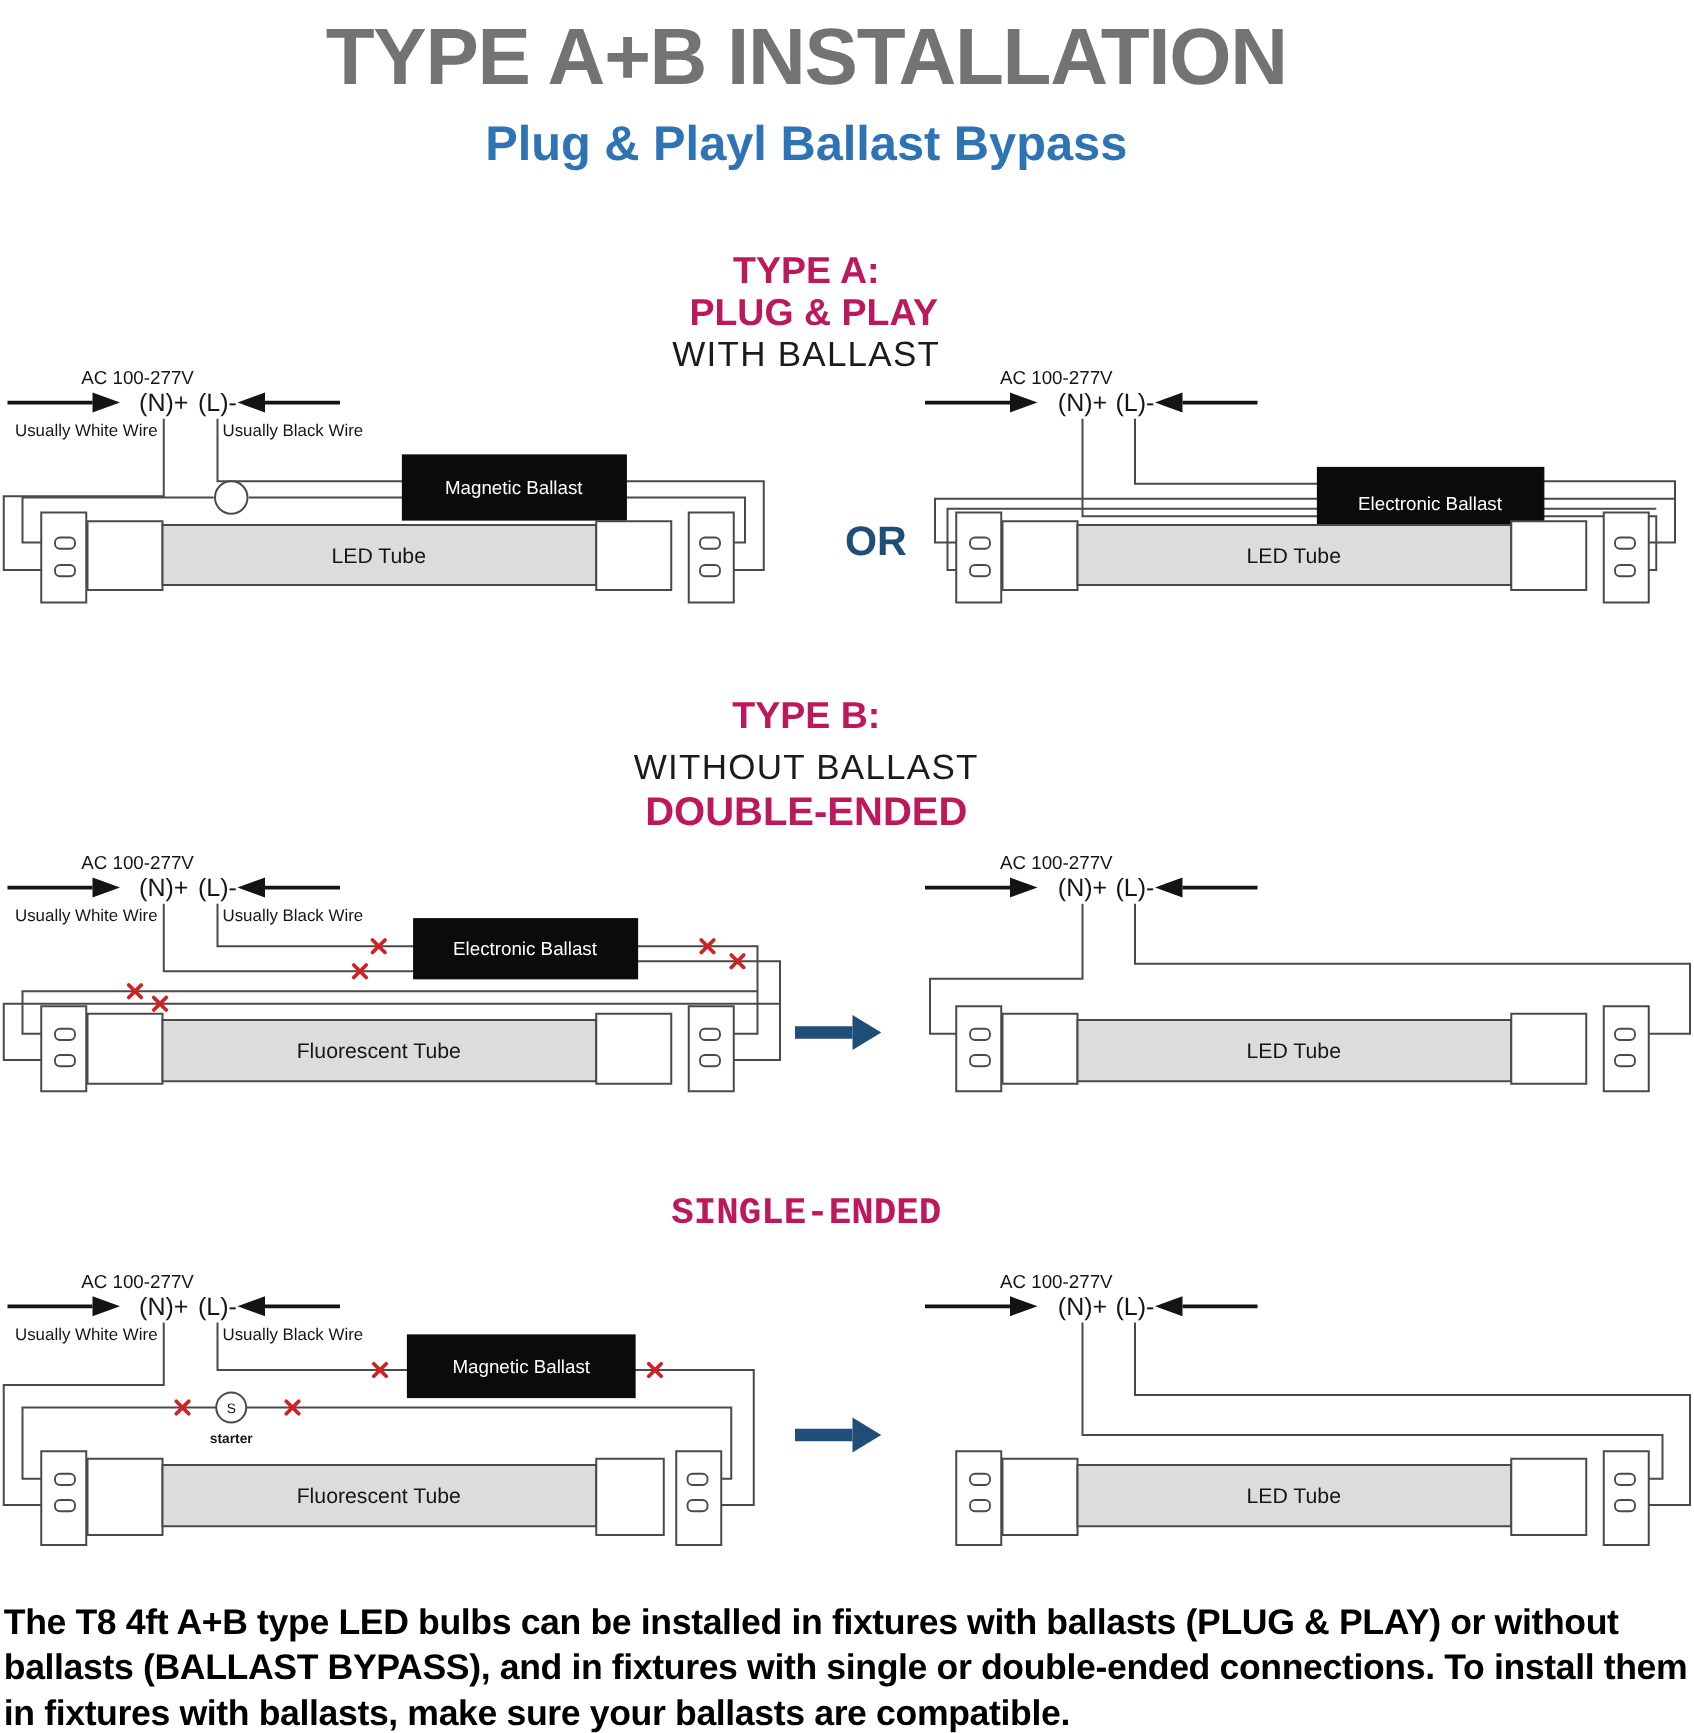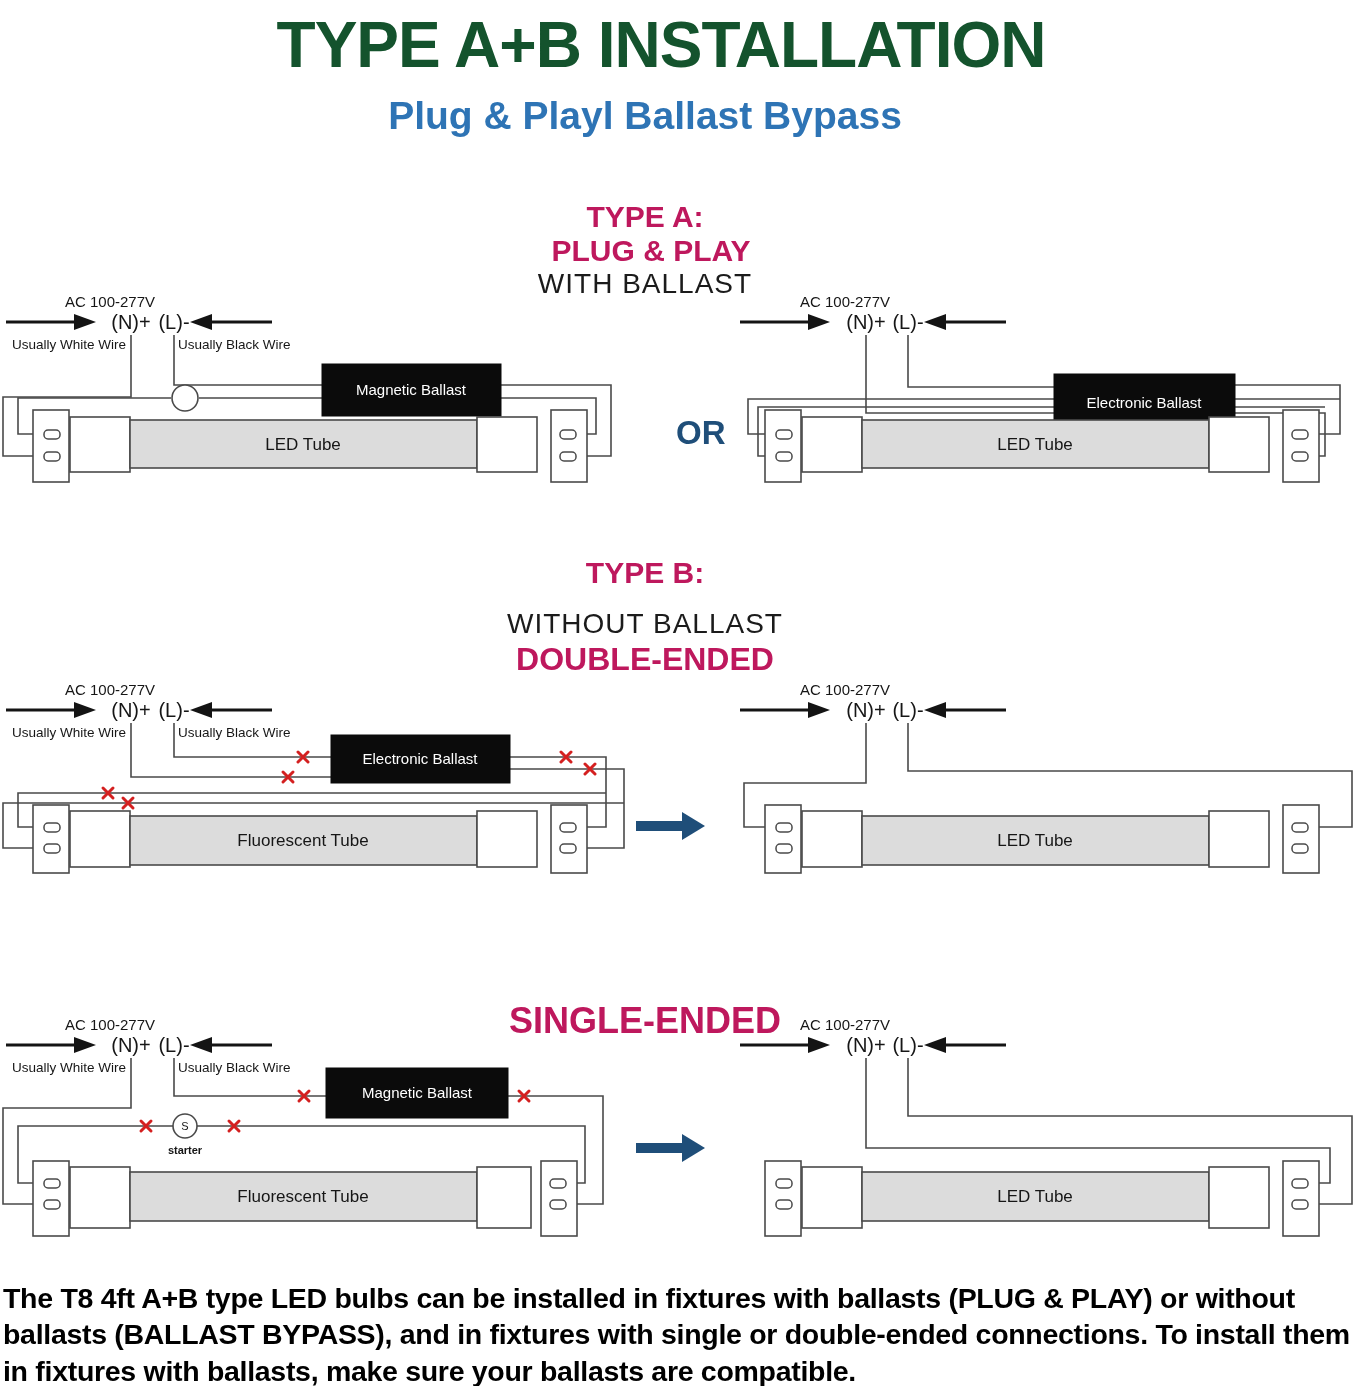--- a/index.html
+++ b/index.html
@@ -9,7 +9,7 @@
   }
   .abs{position:absolute;}
   .centerband{left:0;width:1290px;text-align:center;}
-  .main-title{top:10px;font-size:64px;font-weight:700;color:#14532d;letter-spacing:-1px;line-height:1.1;margin-left:16px;}
+  .main-title{top:10px;font-size:64px;font-weight:700;color:#737373;letter-spacing:-1px;line-height:1.1;}
   .sub-title{top:95px;font-size:39px;font-weight:700;color:#2e74b5;line-height:1.1;}
   .sec-line{line-height:1.12;}
   .sec-blue{color:#be185d;font-weight:700;}

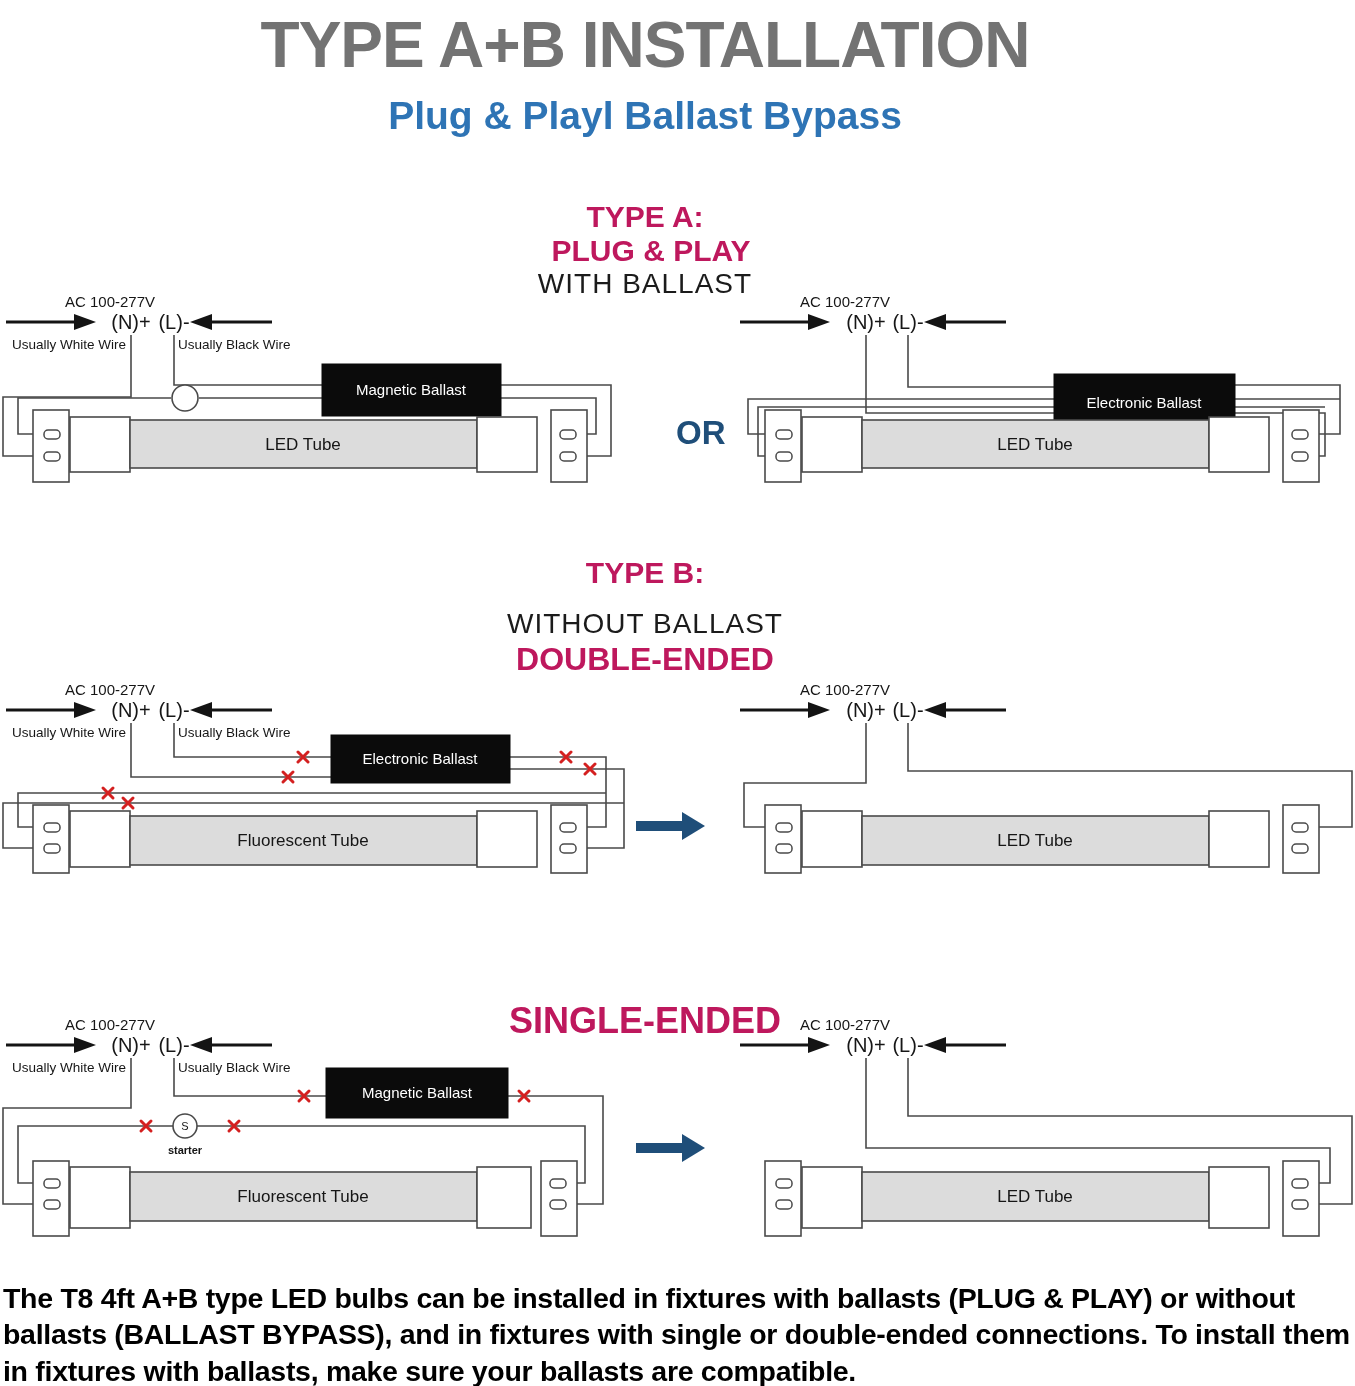--- a/index.html
+++ b/index.html
@@ -21,7 +21,7 @@
   .typeb-head{top:556px;}
   .typeb-head .l1{font-size:30px;}
   .typeb-head .l2{font-size:33px;}
-  .typeb-head .l3{font-size:28px;margin-top:18px;}
+  .typeb-head .l3{font-size:28px;margin-top:8px;}
   .typeb-head .l4{font-size:32px;margin-top:3px;}
   .single-head{top:1000px;font-size:36px;}
   .or-label{left:676px;top:414px;font-size:33px;font-weight:700;color:#1f4e79;}

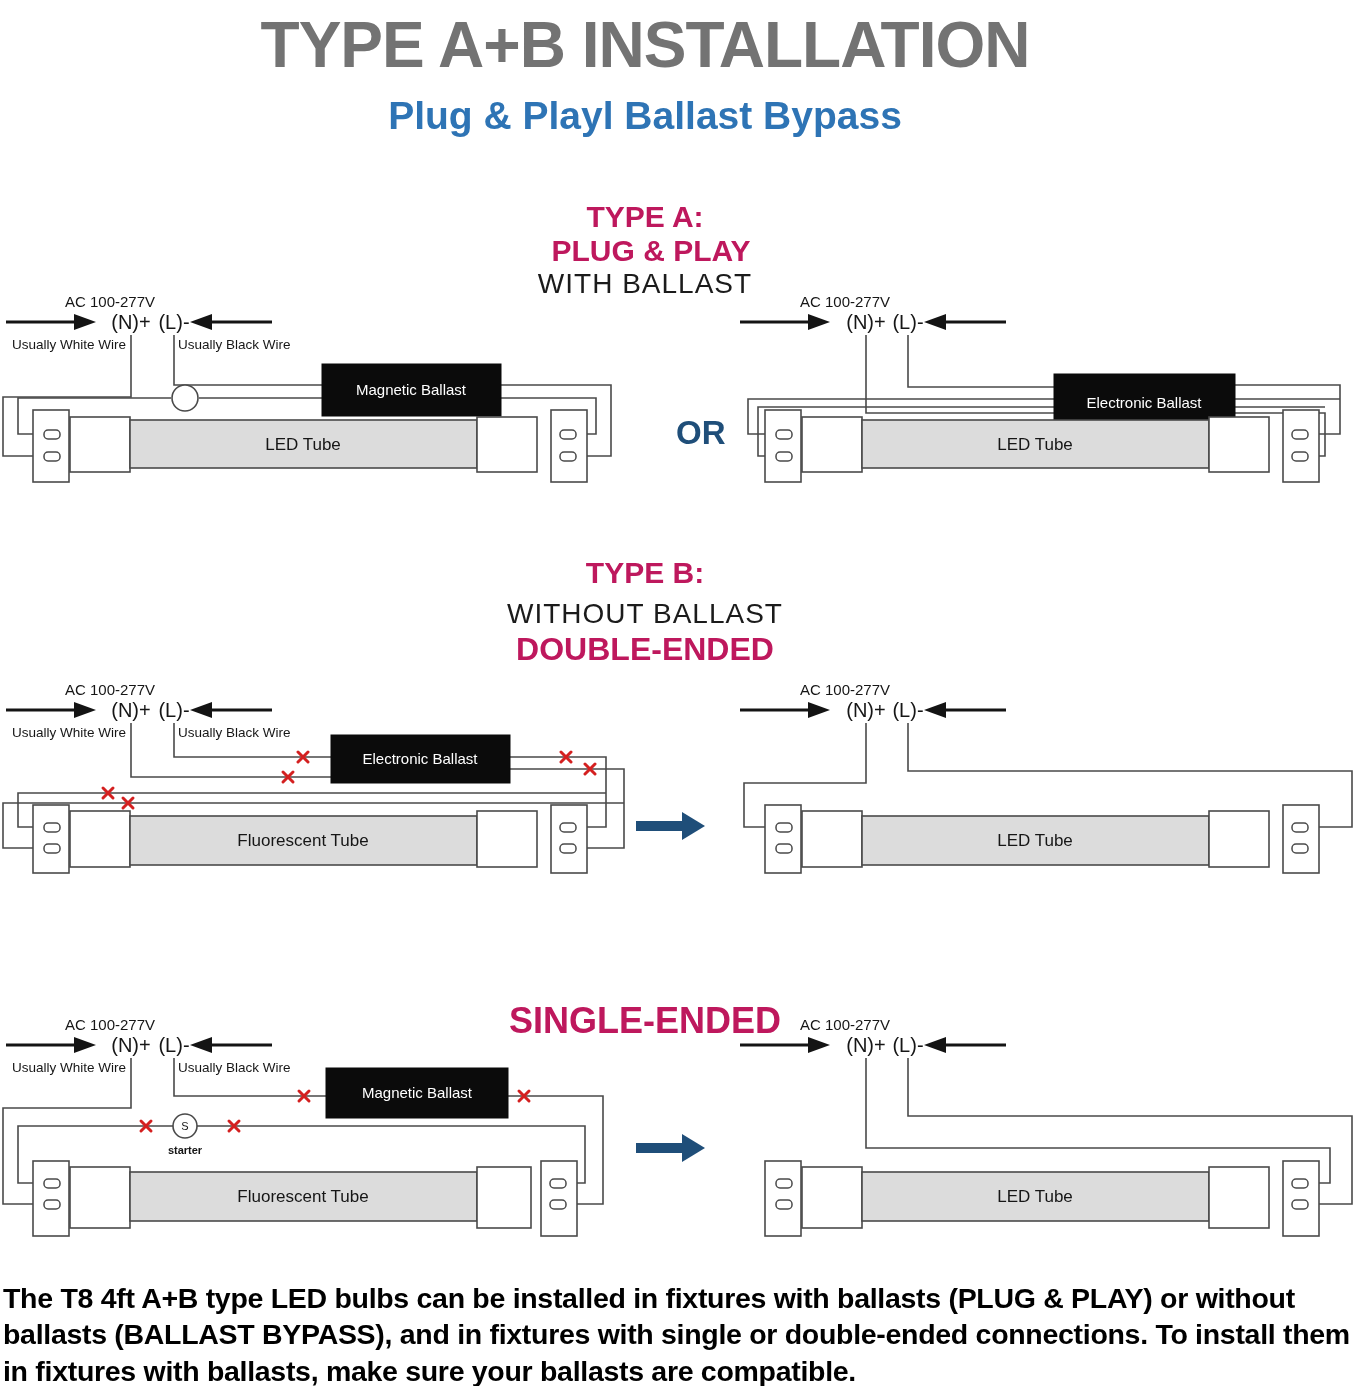--- a/index.html
+++ b/index.html
@@ -23,7 +23,7 @@
   .typeb-head .l2{font-size:33px;}
   .typeb-head .l3{font-size:28px;margin-top:8px;}
   .typeb-head .l4{font-size:32px;margin-top:3px;}
-  .single-head{top:1000px;font-size:36px;}
+  .single-head{top:954px;font-size:30px;font-family:Liberation Mono, monospace;}
   .or-label{left:676px;top:414px;font-size:33px;font-weight:700;color:#1f4e79;}
   .footer-text{
     top:1280px;left:0;width:1352px;padding-left:3px;

